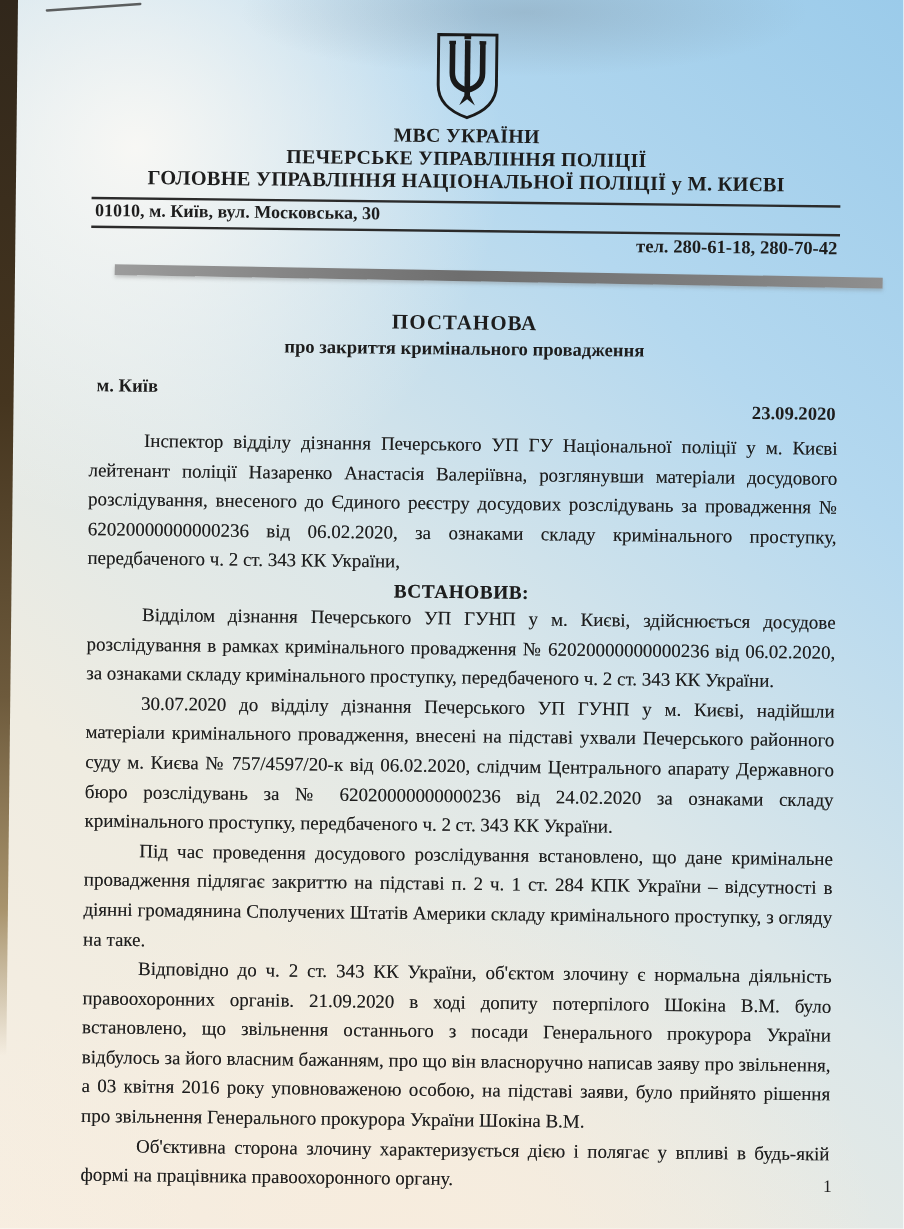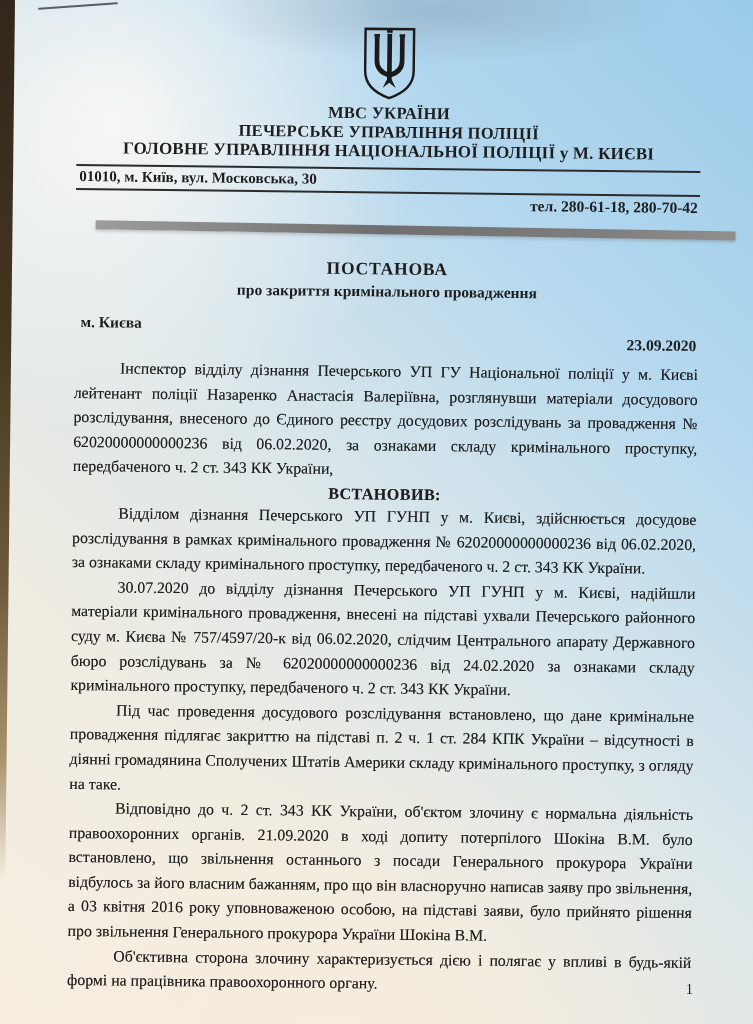--- a/index.html
+++ b/index.html
@@ -95,7 +95,7 @@
     <div class="title-sub">про закриття кримінального провадження</div>
 
     <div class="city-date">
-      <span class="city">м. Києва</span>
+      <span class="city">м. Київ</span>
       <span class="date">23.09.2020</span>
     </div>
 

